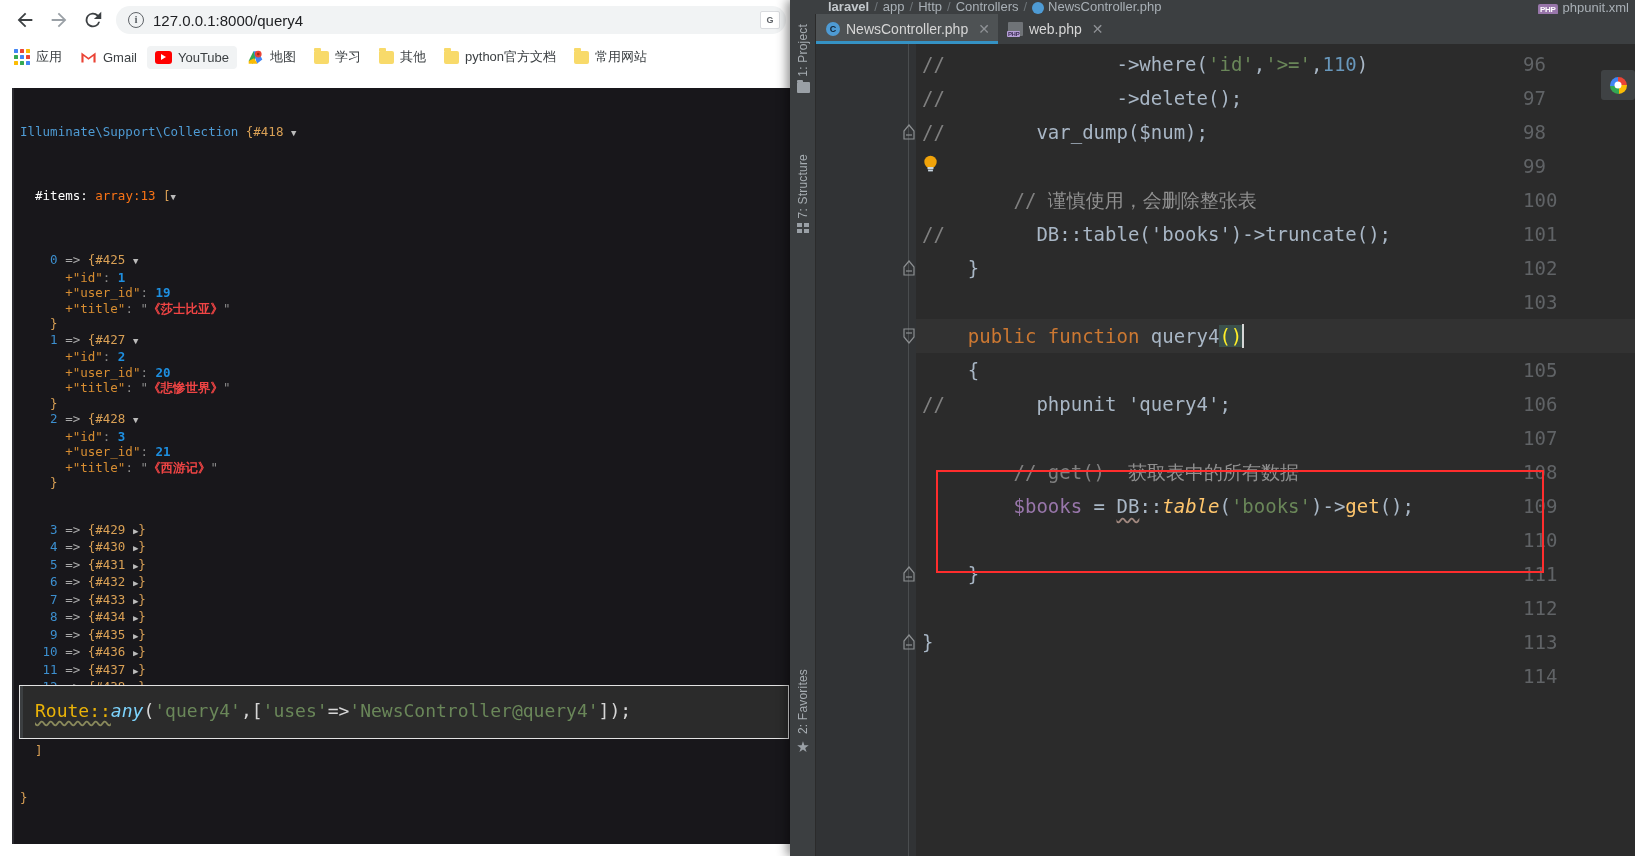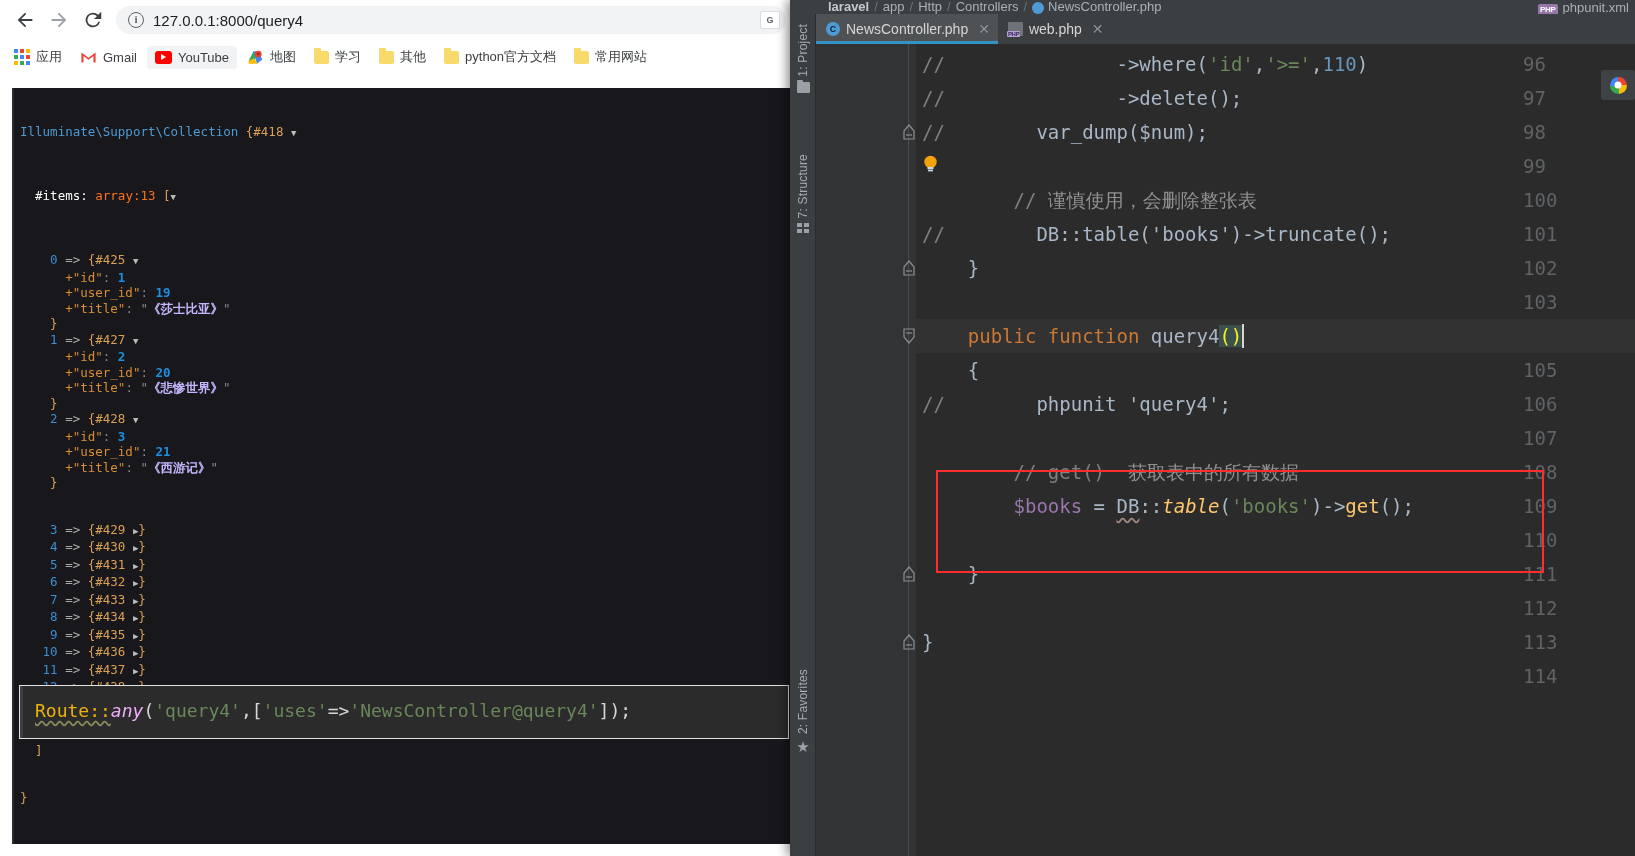--- a/index.html
+++ b/index.html
@@ -106,7 +106,7 @@
   .t-arrow { color: #aaaaaa; }
   .t-key   { color: #d88e32; }
   .t-num   { color: #1e8fe0; font-weight: bold; }
-  .t-str   { color: #c4b5fd; font-weight: bold; }
+  .t-str   { color: #ef4444; font-weight: bold; }
   .t-quote { color: #8a8a8a; }
   .t-tri   { color: #bbbbbb; font-size: 9px; }
   .t-bracket { color: #d9a055; }

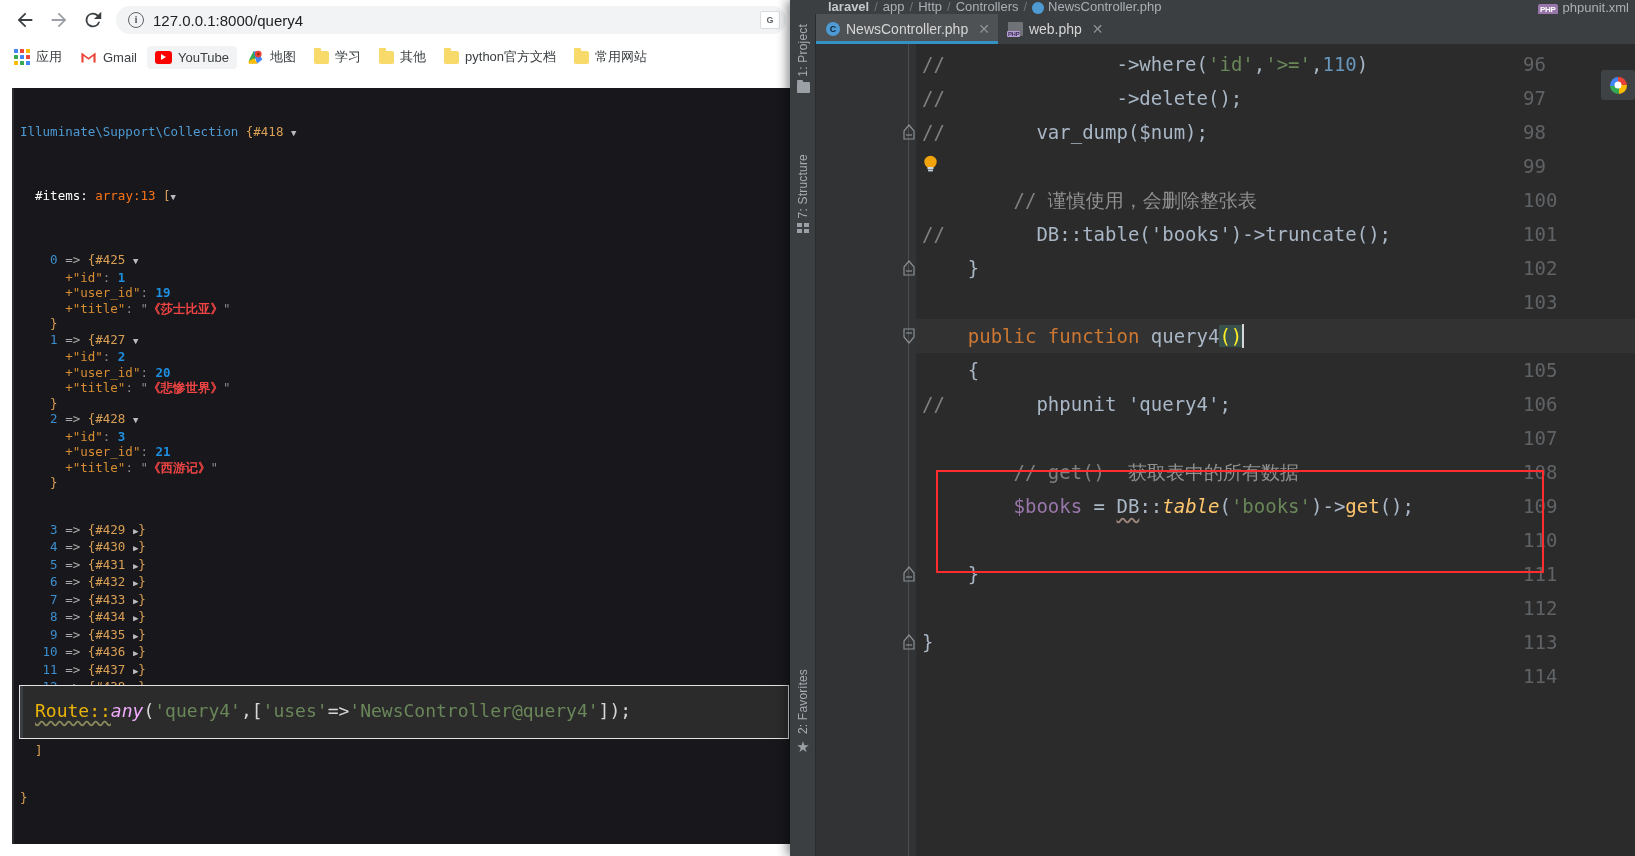--- a/index.html
+++ b/index.html
@@ -122,7 +122,7 @@
     white-space: nowrap; overflow: hidden;
   }
   .r-plain { color: #eab308; }
-  .r-method { color: #f0abfc; font-style: italic; }
+  .r-method { color: #7dd3fc; font-style: italic; }
   .r-str { color: #6a8759; }
   .r-punc { color: #d6d6d6; }
   .squiggle {

